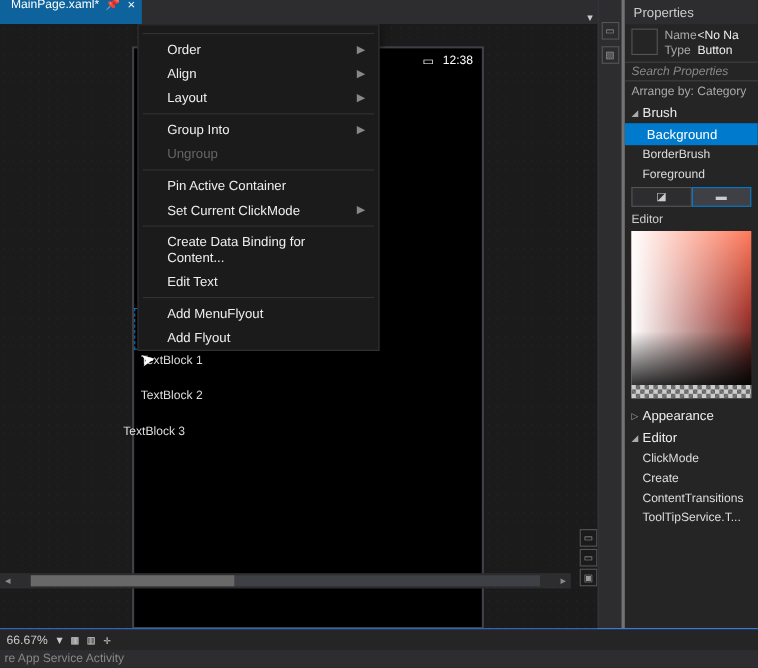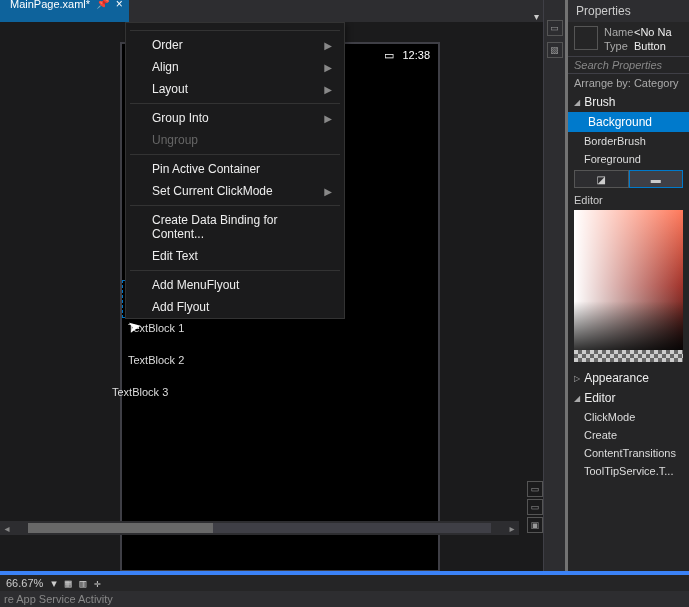--- a/index.html
+++ b/index.html
@@ -68,7 +68,7 @@
   
   .status-bar {
     height: 20px; background: #252526; display: flex; align-items: center; gap: 8px; padding: 0 6px;
-    color: #ccc; font-size: 11px; border-top: 4px solid #3b82f6;
+    color: #ccc; font-size: 11px; border-top: 1px solid #3b82f6;
   }
   .status-bar .grid-icn, .status-bar .snap-icn { font-family: monospace; }
   .bottom-activity { height: 16px; background: #2d2d30; color: #888; font-size: 11px; padding-left: 4px; display:flex; align-items:center; }

